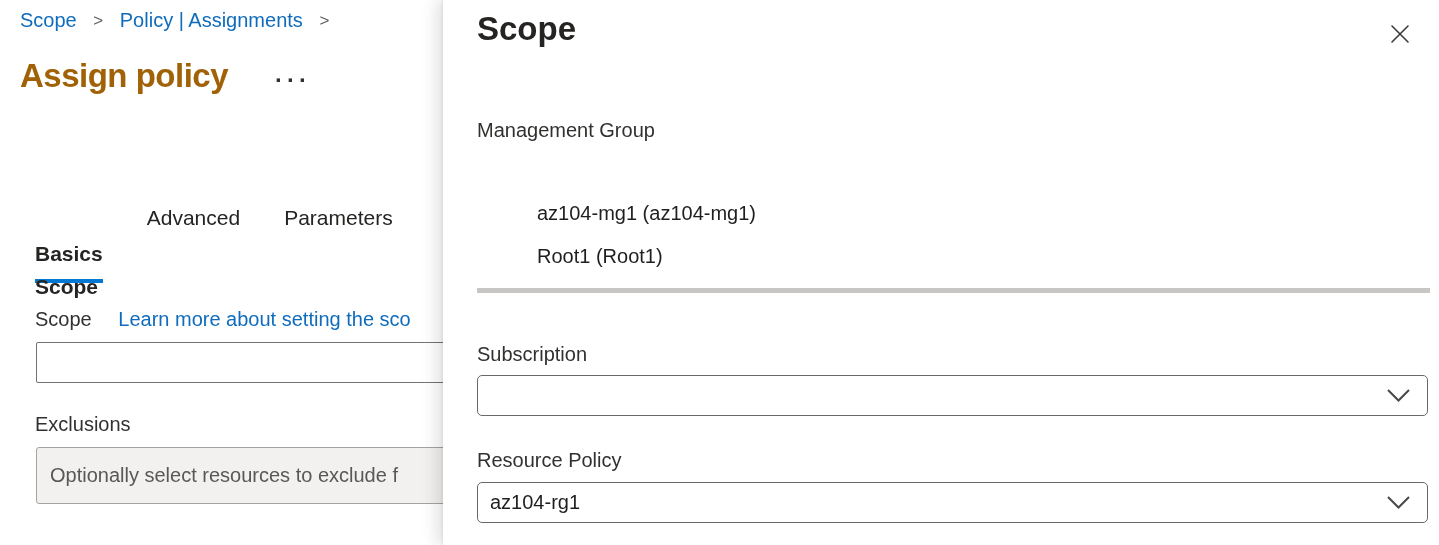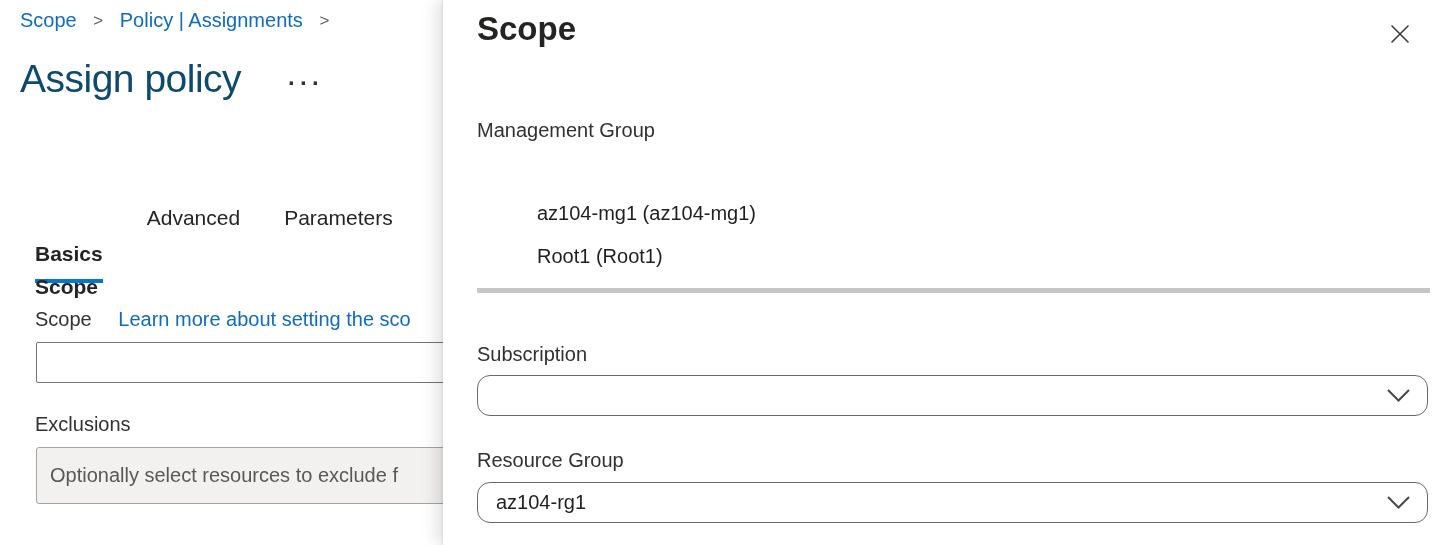--- a/index.html
+++ b/index.html
@@ -13,7 +13,7 @@
   .breadcrumb .sep { color:#605e5c; font-size:17px; margin:0 11px; position:relative; top:-1px; }
 
   .title-row { position:absolute; left:20px; top:57px; display:flex; align-items:center; }
-  .page-title { font-size:39px; font-weight:400; color:#0c4a6e; letter-spacing:-0.5px; }
+  .page-title { font-size:33px; font-weight:700; color:#a16207; letter-spacing:-0.5px; }
   .more-dots { margin-left:47px; margin-top:8px; font-size:24px; font-weight:700;
                color:#323130; letter-spacing:4px; cursor:pointer; line-height:10px; }
 

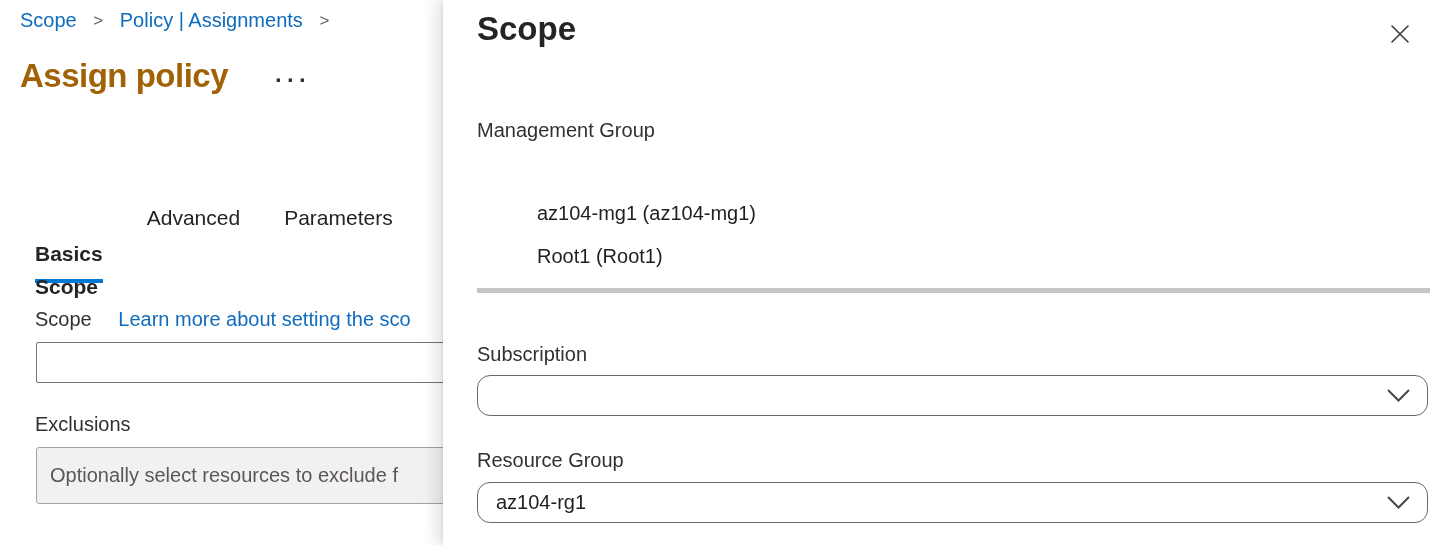--- a/index.html
+++ b/index.html
@@ -135,7 +135,7 @@
     </span>
   </div>
 
-  <label class="dd-label rg">Resource Group</label>
+  <label class="dd-label rg">Resource Policy</label>
   <div class="dropdown rg">
     <span class="val">az104-rg1</span>
     <span class="dd-chev">

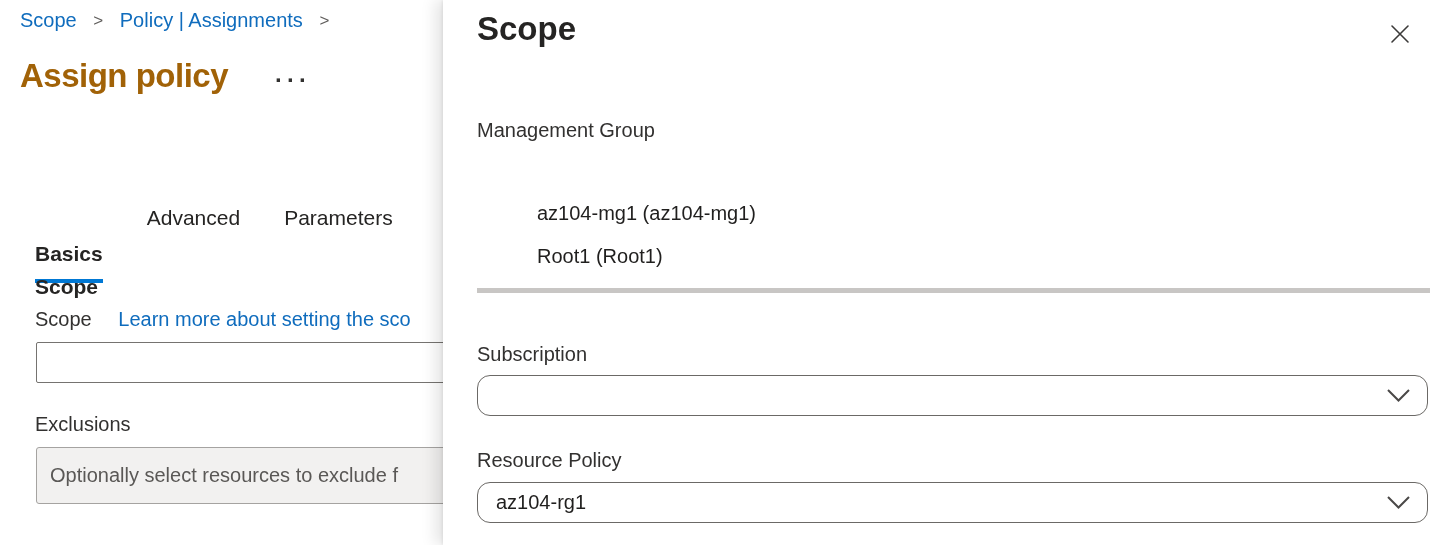--- a/index.html
+++ b/index.html
@@ -58,8 +58,8 @@
   .dd-label.sub { top:343px; }
   .dd-label.rg  { top:449px; }
   .dropdown { position:absolute; left:34px; width:951px; height:41px; border:1px solid #6b6966;
-              border-radius:13px; background:#fff; display:flex; align-items:center;
-              padding:0 16px 0 18px; cursor:pointer; }
+              border-radius:5px; background:#fff; display:flex; align-items:center;
+              padding:0 16px 0 12px; cursor:pointer; }
   .dropdown.sub { top:375px; }
   .dropdown.rg  { top:482px; }
   .dropdown .val { flex:1; font-size:20px; color:#201f1e; white-space:nowrap; overflow:hidden; }

